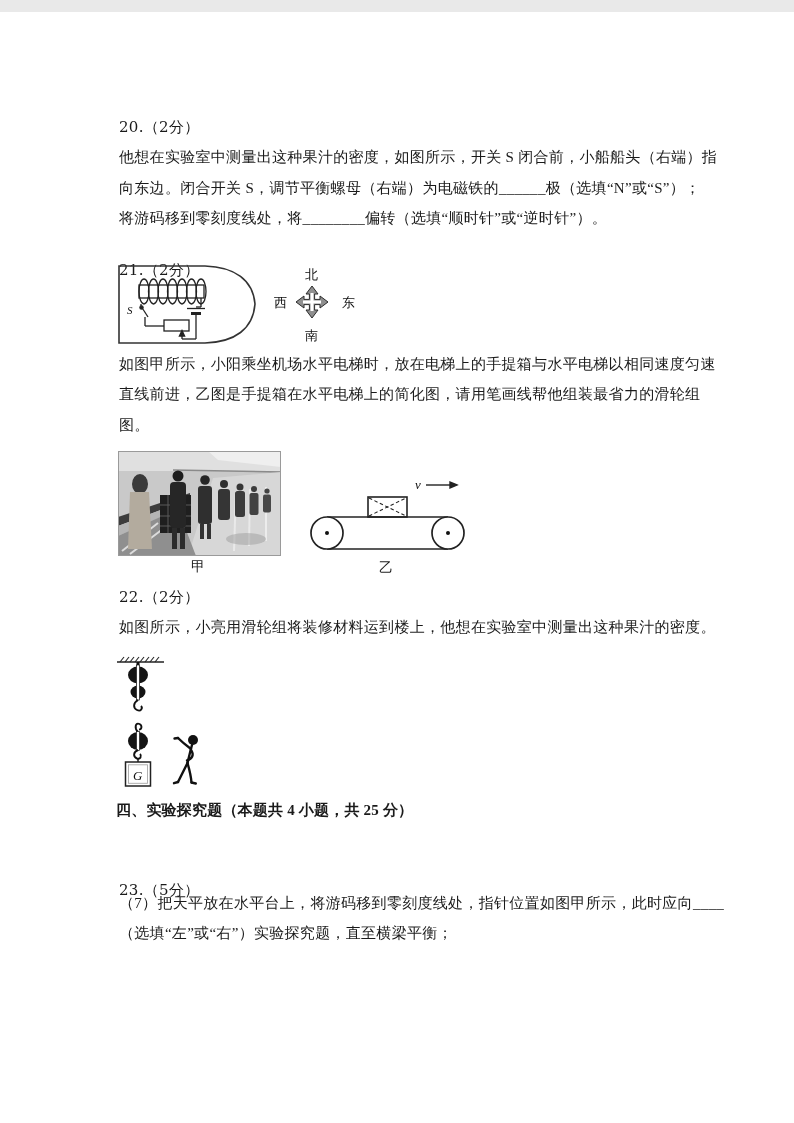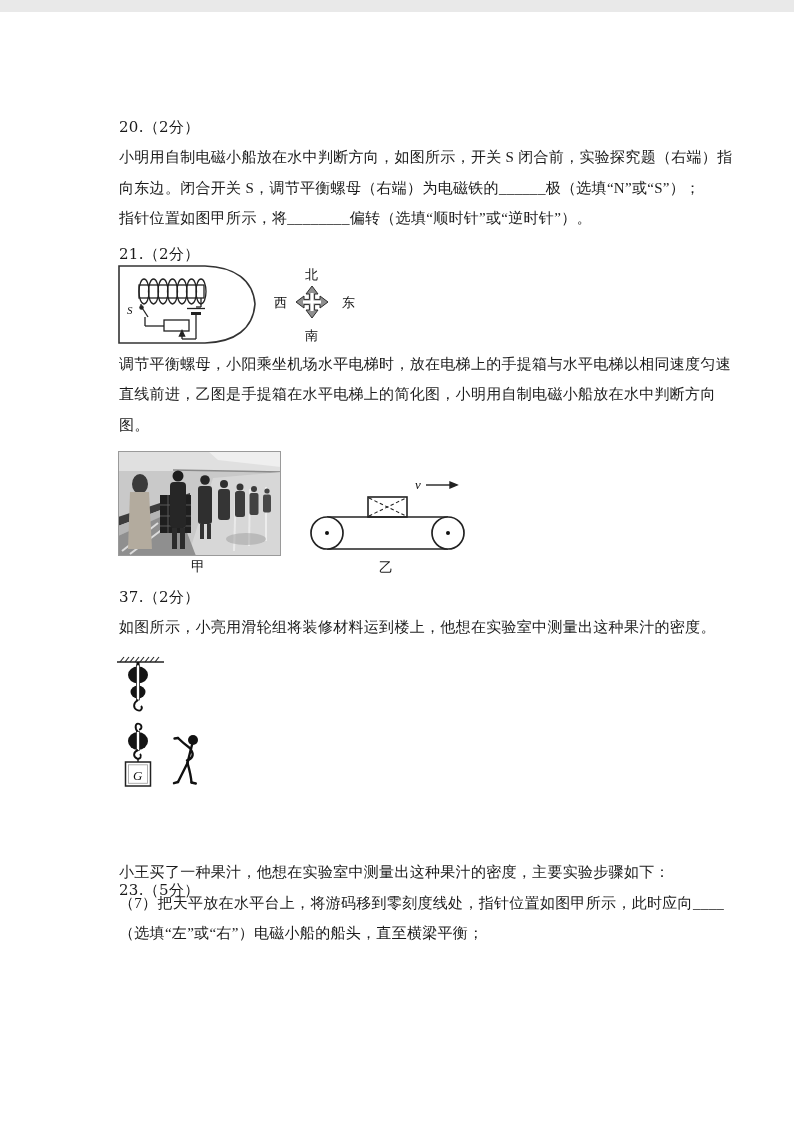--- a/index.html
+++ b/index.html
@@ -36,7 +36,7 @@
 <div class="page">
 
   <div class="ln qnum" style="top:105px">20.（2分）</div>
-  <div class="ln" style="top:135px">小明用自制电磁小船放在水中判断方向，如图所示，开关 S 闭合前，实验探究题（右端）指</div>
+  <div class="ln" style="top:135px">他想在实验室中测量出这种果汁的密度，如图所示，开关 S 闭合前，小船船头（右端）指</div>
   <div class="ln" style="top:166px">向东边。闭合开关 S，调节平衡螺母（右端）为电磁铁的______极（选填“N”或“S”）；</div>
   <div class="ln" style="top:196px">指针位置如图甲所示，将________偏转（选填“顺时针”或“逆时针”）。</div>
 

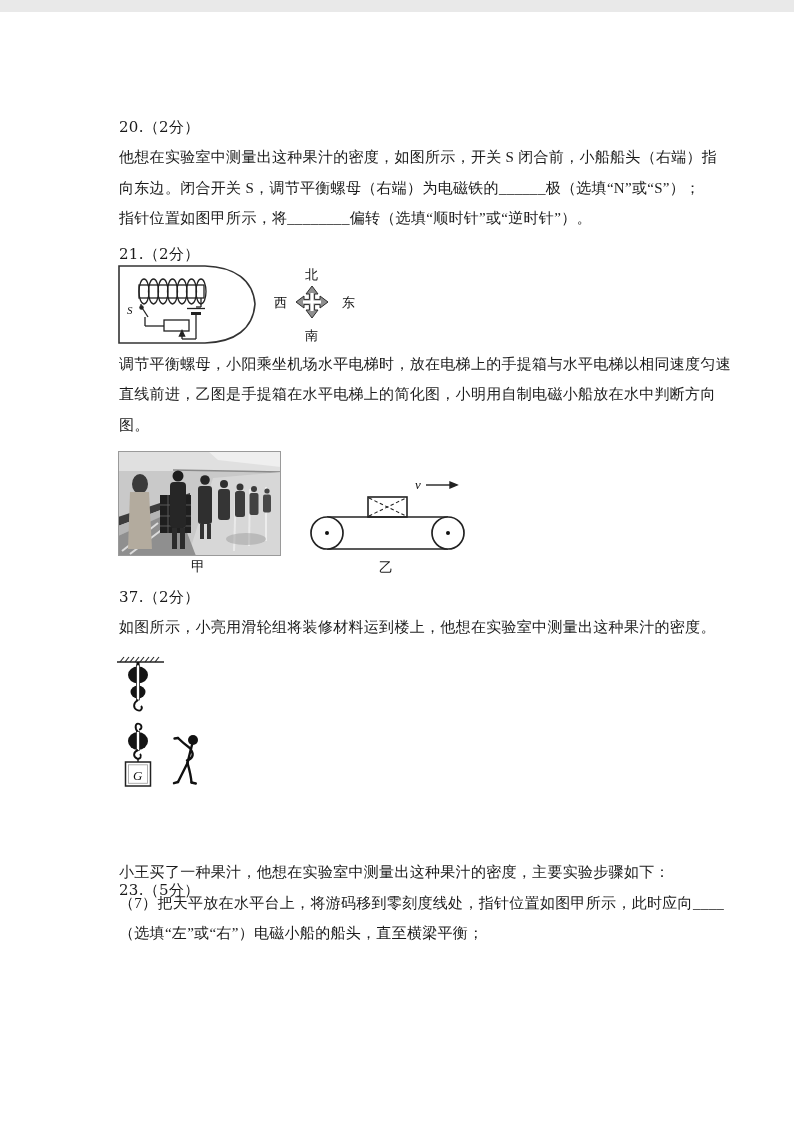--- a/index.html
+++ b/index.html
@@ -38,7 +38,7 @@
   <div class="ln qnum" style="top:105px">20.（2分）</div>
   <div class="ln" style="top:135px">他想在实验室中测量出这种果汁的密度，如图所示，开关 S 闭合前，小船船头（右端）指</div>
   <div class="ln" style="top:166px">向东边。闭合开关 S，调节平衡螺母（右端）为电磁铁的______极（选填“N”或“S”）；</div>
-  <div class="ln" style="top:196px">指针位置如图甲所示，将________偏转（选填“顺时针”或“逆时针”）。</div>
+  <div class="ln" style="top:196px">将游码移到零刻度线处，将________偏转（选填“顺时针”或“逆时针”）。</div>
 
   <div class="ln qnum" style="top:232px">21.（2分）</div>
 

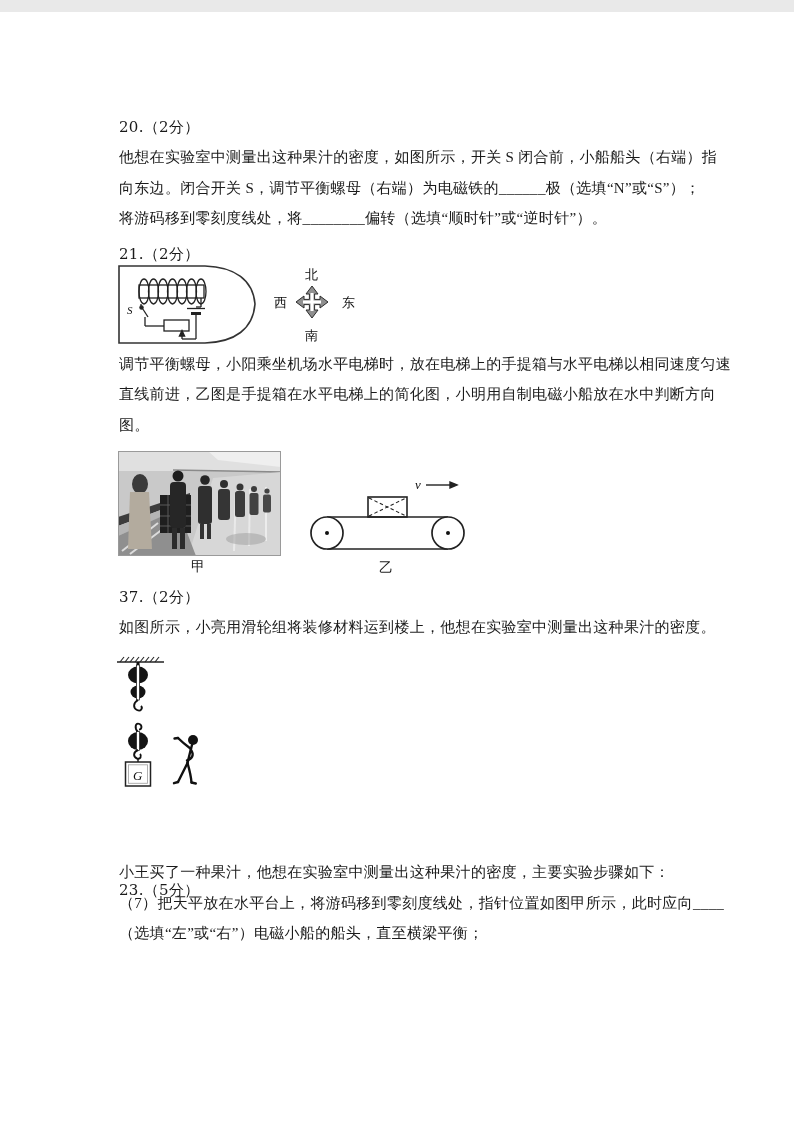--- a/index.html
+++ b/index.html
@@ -40,7 +40,7 @@
   <div class="ln" style="top:166px">向东边。闭合开关 S，调节平衡螺母（右端）为电磁铁的______极（选填“N”或“S”）；</div>
   <div class="ln" style="top:196px">将游码移到零刻度线处，将________偏转（选填“顺时针”或“逆时针”）。</div>
 
-  <div class="ln qnum" style="top:232px">21.（2分）</div>
+  <div class="ln qnum" style="top:248px">21.（2分）</div>
 
   <svg style="left:117px;top:252px" width="145" height="84" viewBox="0 0 145 84">
     <path d="M2,2 L88,2 C118,3 136,16 138,40 C136,65 118,78 88,79 L2,79 Z" fill="none" stroke="#333" stroke-width="1.6"></path>

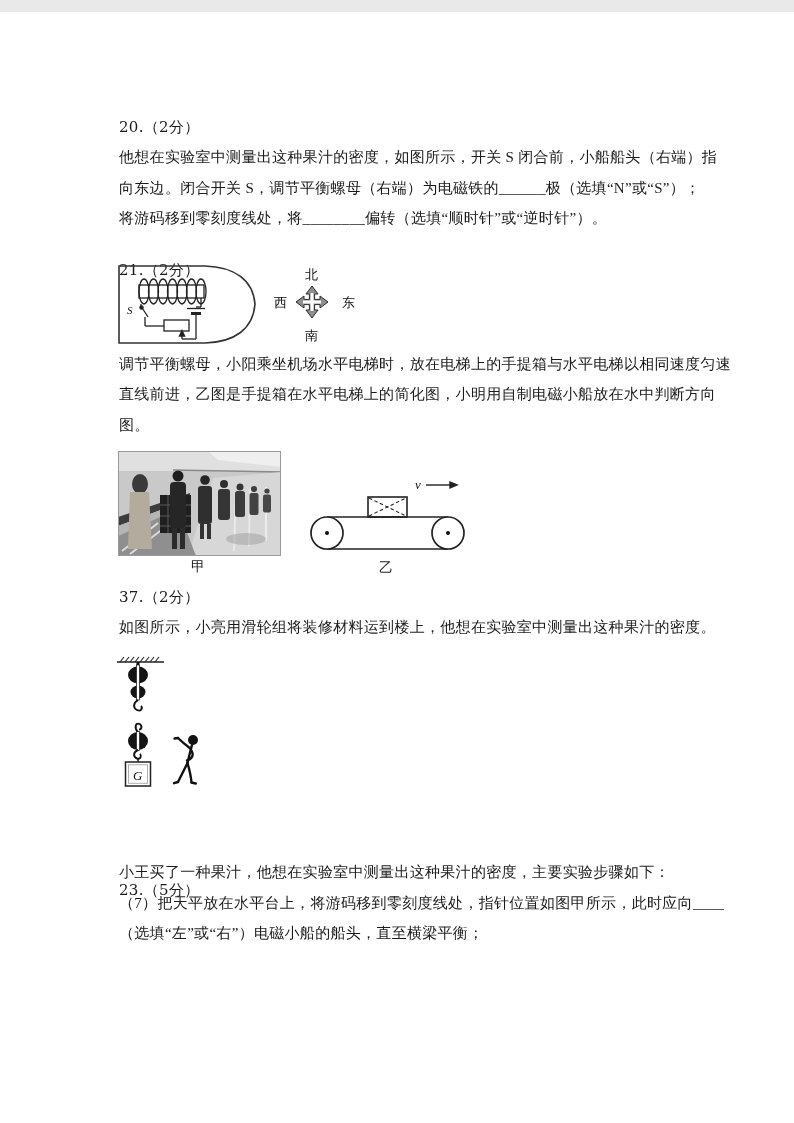--- a/index.html
+++ b/index.html
@@ -93,7 +93,7 @@
     <text x="37" y="78" font-size="13" fill="#111">南</text>
   </svg>
 
-  <div class="ln" style="top:342px">调节平衡螺母，小阳乘坐机场水平电梯时，放在电梯上的手提箱与水平电梯以相同速度匀速</div>
+  <div class="ln" style="top:342px">如图甲所示，小阳乘坐机场水平电梯时，放在电梯上的手提箱与水平电梯以相同速度匀速</div>
   <div class="ln" style="top:372px">直线前进，乙图是手提箱在水平电梯上的简化图，小明用自制电磁小船放在水中判断方向</div>
   <div class="ln" style="top:403px">图。</div>
 

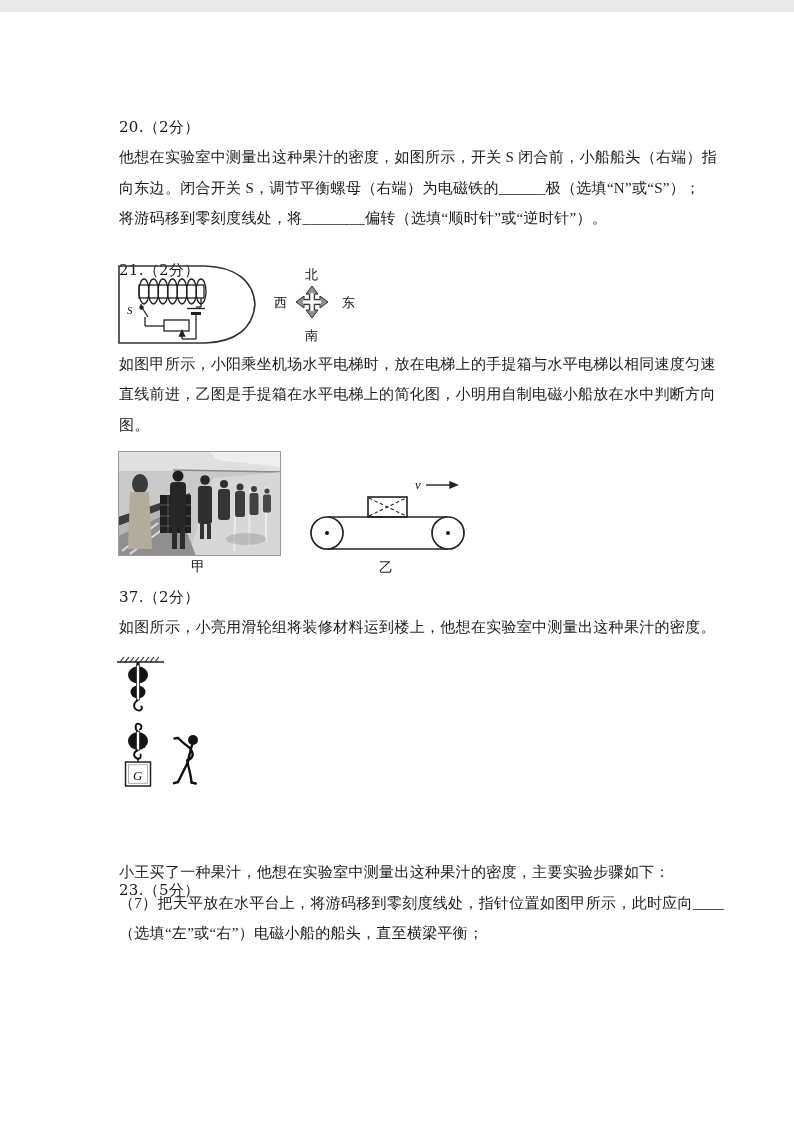--- a/index.html
+++ b/index.html
@@ -94,7 +94,7 @@
   </svg>
 
   <div class="ln" style="top:342px">如图甲所示，小阳乘坐机场水平电梯时，放在电梯上的手提箱与水平电梯以相同速度匀速</div>
-  <div class="ln" style="top:372px">直线前进，乙图是手提箱在水平电梯上的简化图，小明用自制电磁小船放在水中判断方向</div>
+  <div class="ln" style="top:372px">直线前进，乙图是手提箱在水平电梯上的简化图，请用笔画线帮他组装最省力的滑轮组</div>
   <div class="ln" style="top:403px">图。</div>
 
   <svg style="left:118px;top:439px" width="163" height="105" viewBox="0 0 163 105">

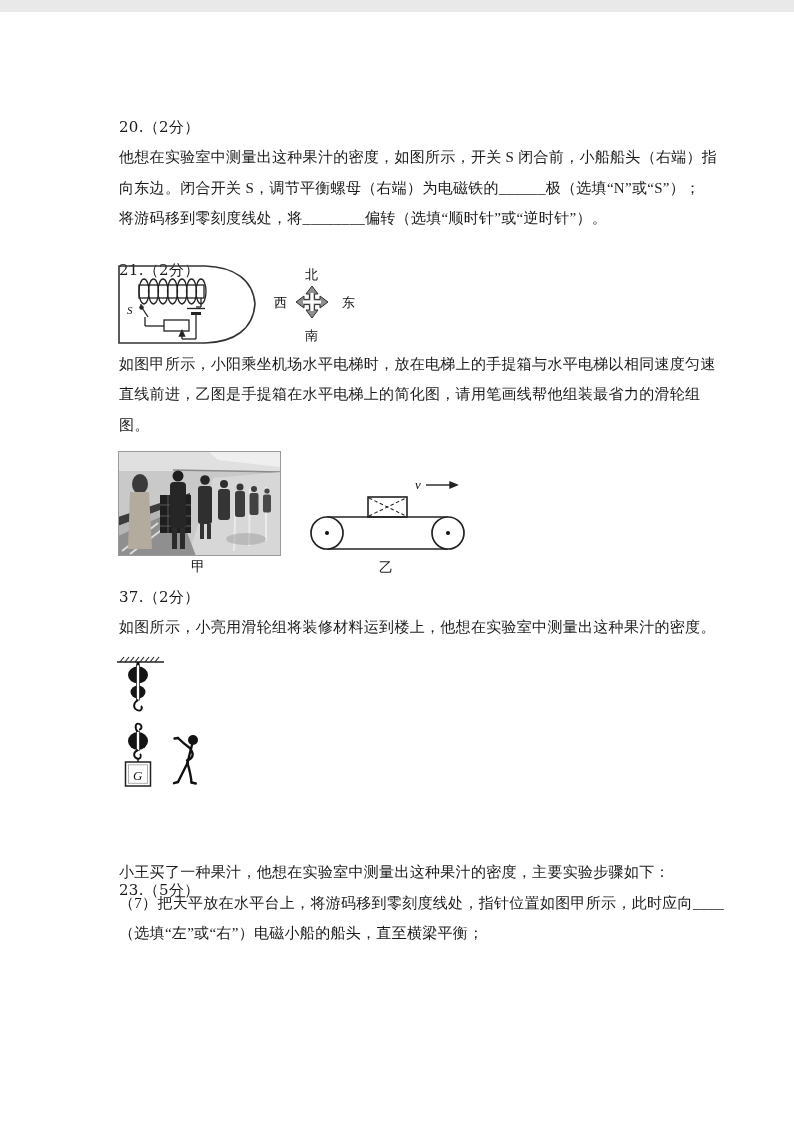--- a/index.html
+++ b/index.html
@@ -173,7 +173,7 @@
   <div class="figlabel" style="left:191px;top:547px">甲</div>
   <div class="figlabel" style="left:379px;top:548px">乙</div>
 
-  <div class="ln qnum" style="top:575px">37.（2分）</div>
+  <div class="ln qnum" style="top:575px">22.（2分）</div>
   <div class="ln" style="top:605px">如图所示，小亮用滑轮组将装修材料运到楼上，他想在实验室中测量出这种果汁的密度。</div>
 
   <svg style="left:112px;top:642px" width="130" height="136" viewBox="0 0 130 136">

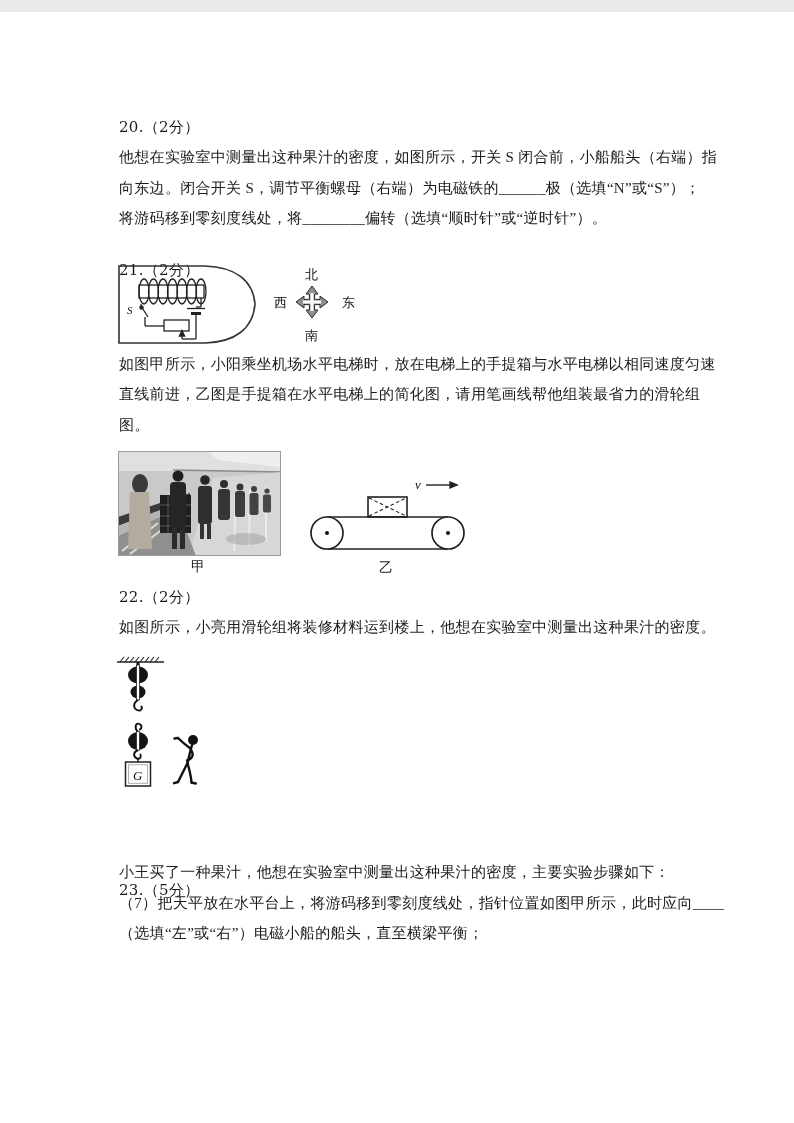--- a/index.html
+++ b/index.html
@@ -225,6 +225,7 @@
     </g>
   </svg>
 
+  <div class="ln heading" style="top:788px">四、实验探究题（本题共 4 小题，共 25 分）</div>
 
   <div class="ln qnum" style="top:868px">23.（5分）</div>
   <div class="ln" style="top:850px">小王买了一种果汁，他想在实验室中测量出这种果汁的密度，主要实验步骤如下：</div>

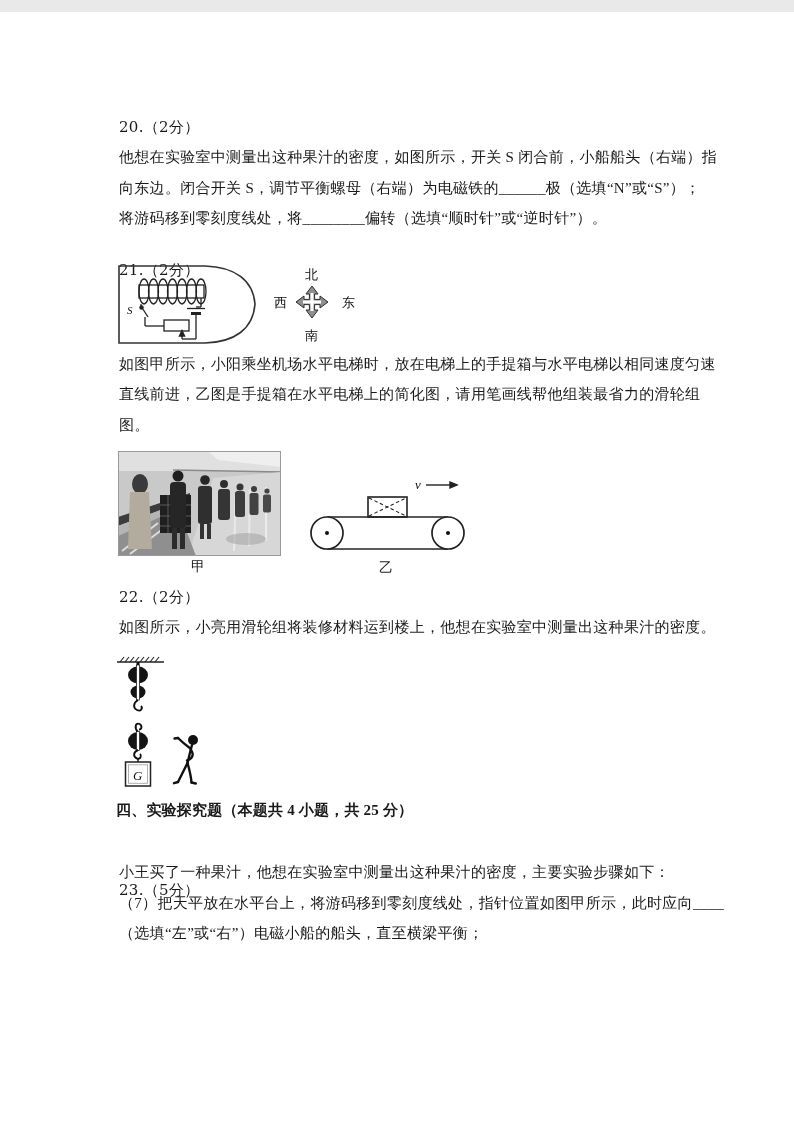--- a/index.html
+++ b/index.html
@@ -228,7 +228,6 @@
   <div class="ln heading" style="top:788px">四、实验探究题（本题共 4 小题，共 25 分）</div>
 
   <div class="ln qnum" style="top:868px">23.（5分）</div>
-  <div class="ln" style="top:850px">小王买了一种果汁，他想在实验室中测量出这种果汁的密度，主要实验步骤如下：</div>
   <div class="ln" style="top:881px">（7）把天平放在水平台上，将游码移到零刻度线处，指针位置如图甲所示，此时应向____</div>
   <div class="ln" style="top:911px">（选填“左”或“右”）电磁小船的船头，直至横梁平衡；</div>
 

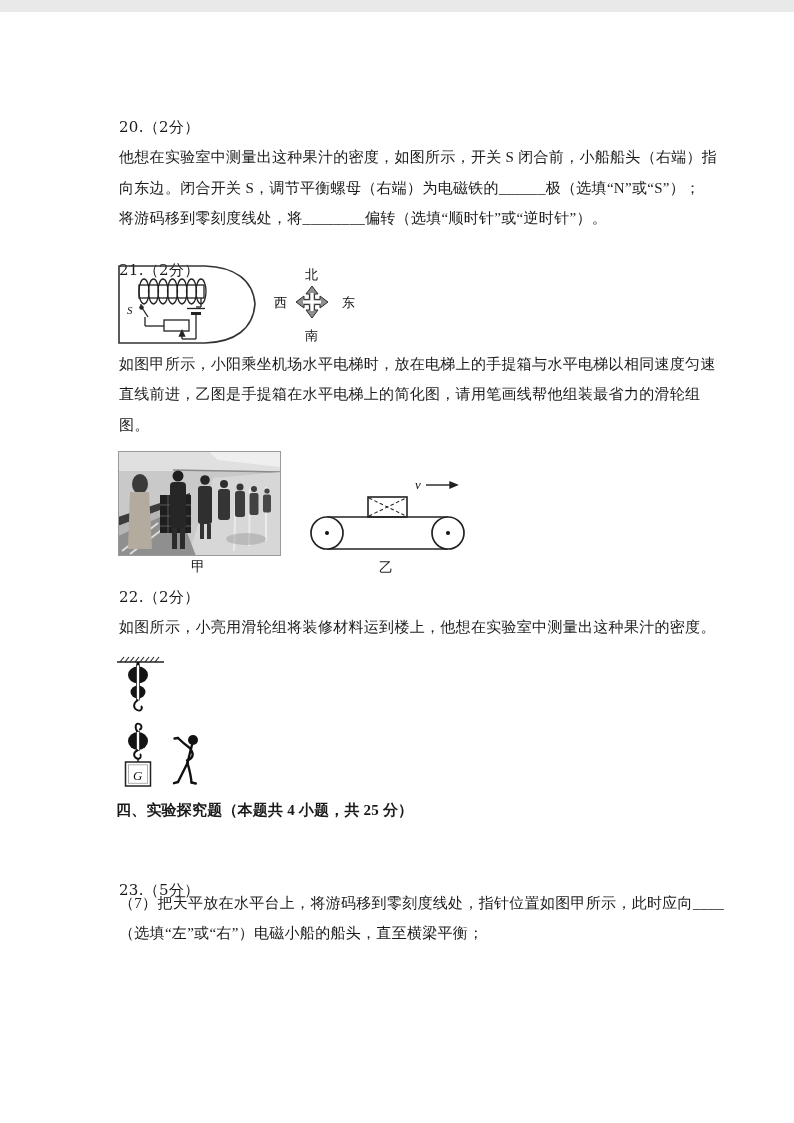--- a/index.html
+++ b/index.html
@@ -229,7 +229,7 @@
 
   <div class="ln qnum" style="top:868px">23.（5分）</div>
   <div class="ln" style="top:881px">（7）把天平放在水平台上，将游码移到零刻度线处，指针位置如图甲所示，此时应向____</div>
-  <div class="ln" style="top:911px">（选填“左”或“右”）电磁小船的船头，直至横梁平衡；</div>
+  <div class="ln" style="top:911px">（选填“左”或“右”）实验探究题，直至横梁平衡；</div>
 
 </div>
 

